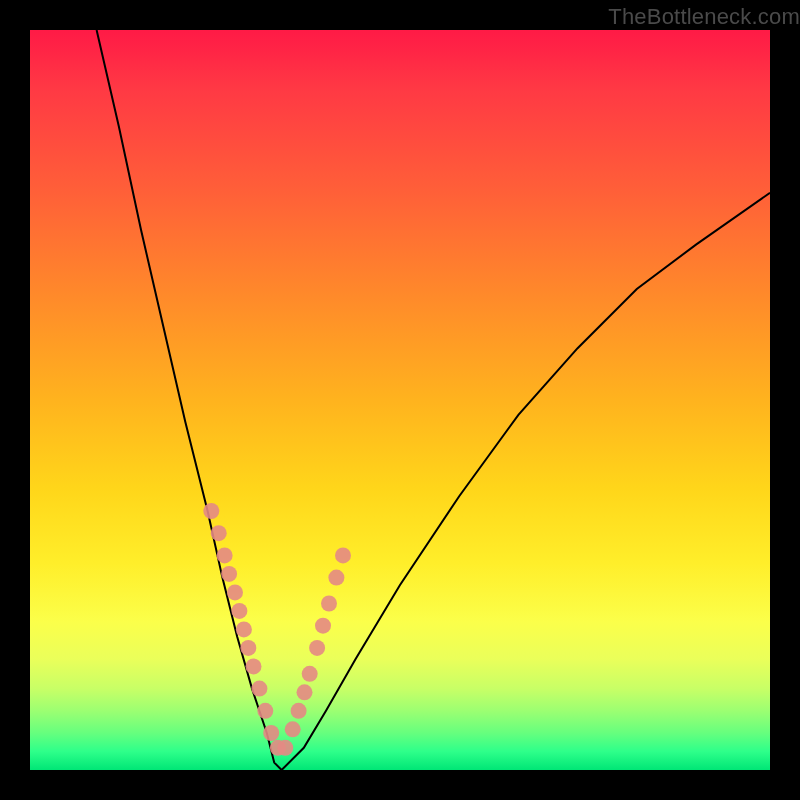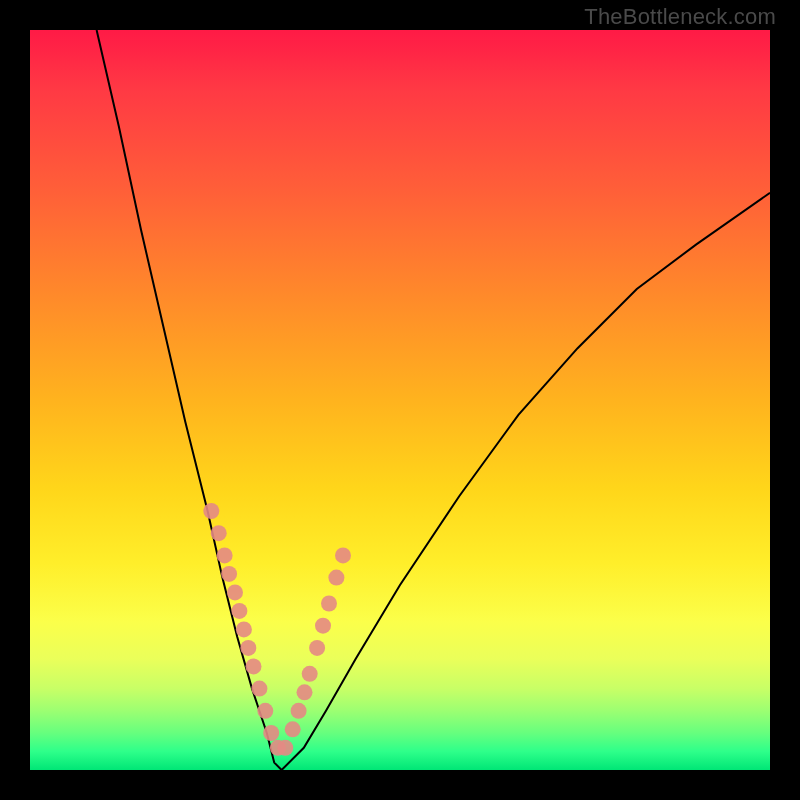--- a/index.html
+++ b/index.html
@@ -43,7 +43,7 @@
   .watermark {
     position: absolute;
     top: 4px;
-    right: 24px;
+    right: 0;
     color: #4a4a4a;
     font-size: 22px;
     font-weight: 500;

